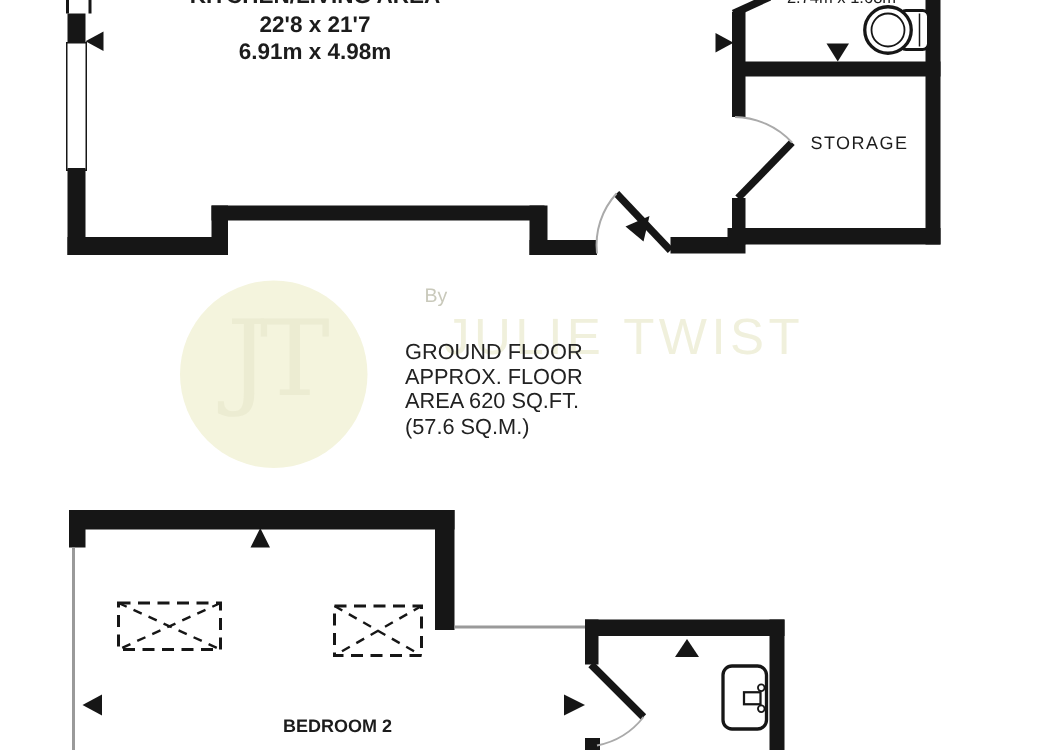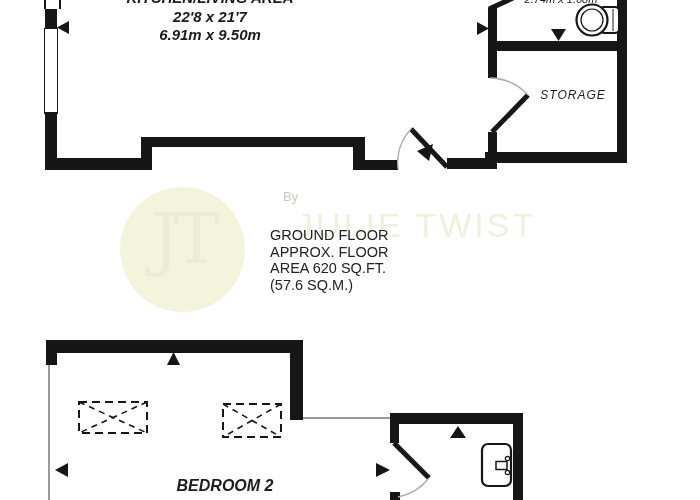--- a/index.html
+++ b/index.html
@@ -21,7 +21,7 @@
   #wm-name2{left:292px;top:249px;font-size:30px;letter-spacing:8px;color:#f0f0dc;}
   #floor-info{position:absolute;left:270px;top:227px;width:162px;text-align:left;
               font-size:14.5px;line-height:16.5px;color:#222;z-index:5;}
-  .z2{z-index:2;} .z5{z-index:5;font-style:italic;}
+  .z2{z-index:2;} .z5{z-index:5;}
 </style>
 </head>
 <body>

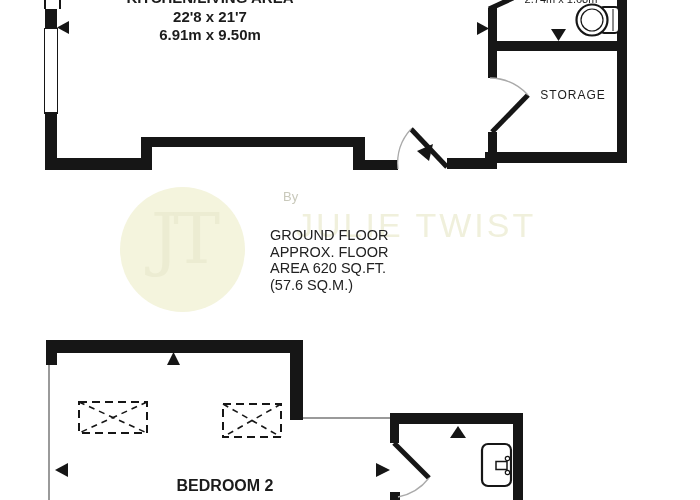--- a/index.html
+++ b/index.html
@@ -113,7 +113,7 @@
 
   <div class="lbl bold z5" style="left:60px;top:-11px;width:300px;font-size:15px;">KITCHEN/LIVING AREA</div>
   <div class="lbl bold z5" style="left:60px;top:8px;width:300px;font-size:15px;">22'8 x 21'7</div>
-  <div class="lbl bold z5" style="left:60px;top:26px;width:300px;font-size:15px;">6.91m x 9.50m</div>
+  <div class="lbl bold z5" style="left:60px;top:26px;width:300px;font-size:15px;">6.91m x 4.98m</div>
 
   <div class="lbl z5" style="left:501px;top:-7px;width:120px;font-size:11px;line-height:12px;">2.74m x 1.68m</div>
 

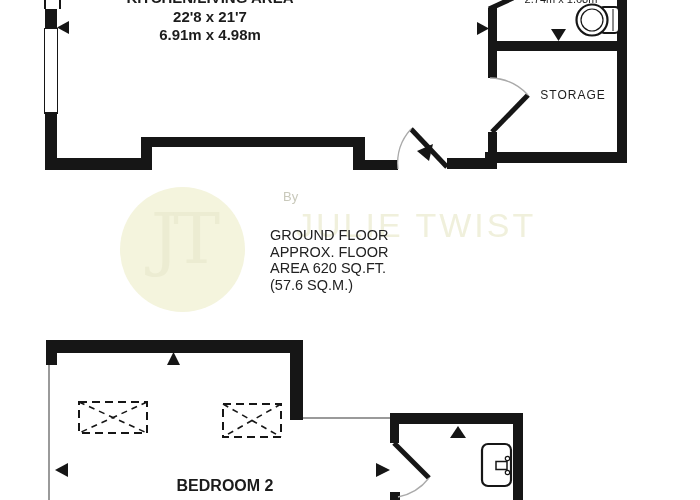--- a/index.html
+++ b/index.html
@@ -126,7 +126,7 @@
     <div>(57.6 SQ.M.)</div>
   </div>
 
-  <div class="lbl bold z5" style="left:125px;top:477px;width:200px;font-size:16px;">BEDROOM 2</div>
+  <div class="lbl bold z5" style="left:125px;top:477px;width:200px;font-size:12px;">BEDROOM 2</div>
 
 </div>
 

